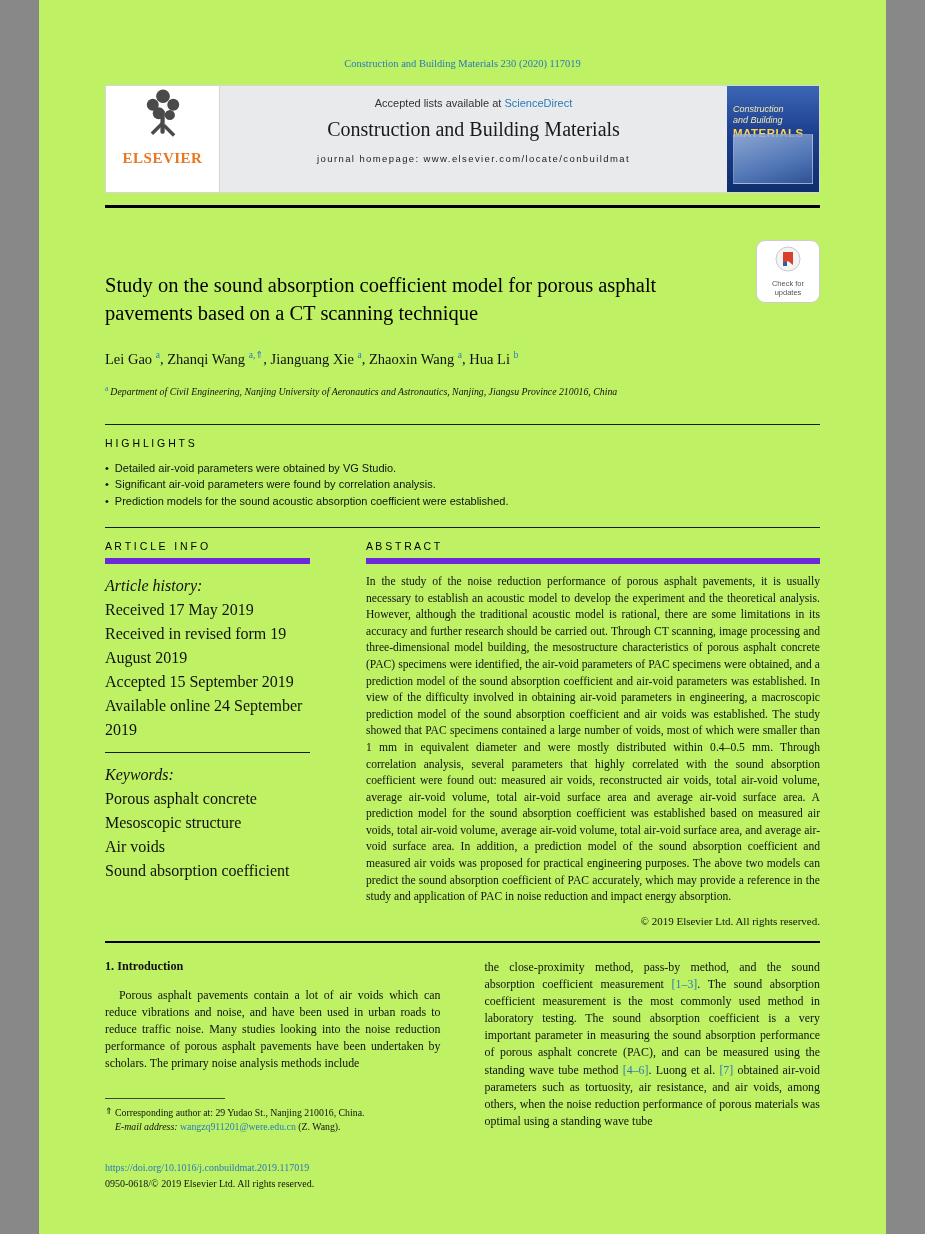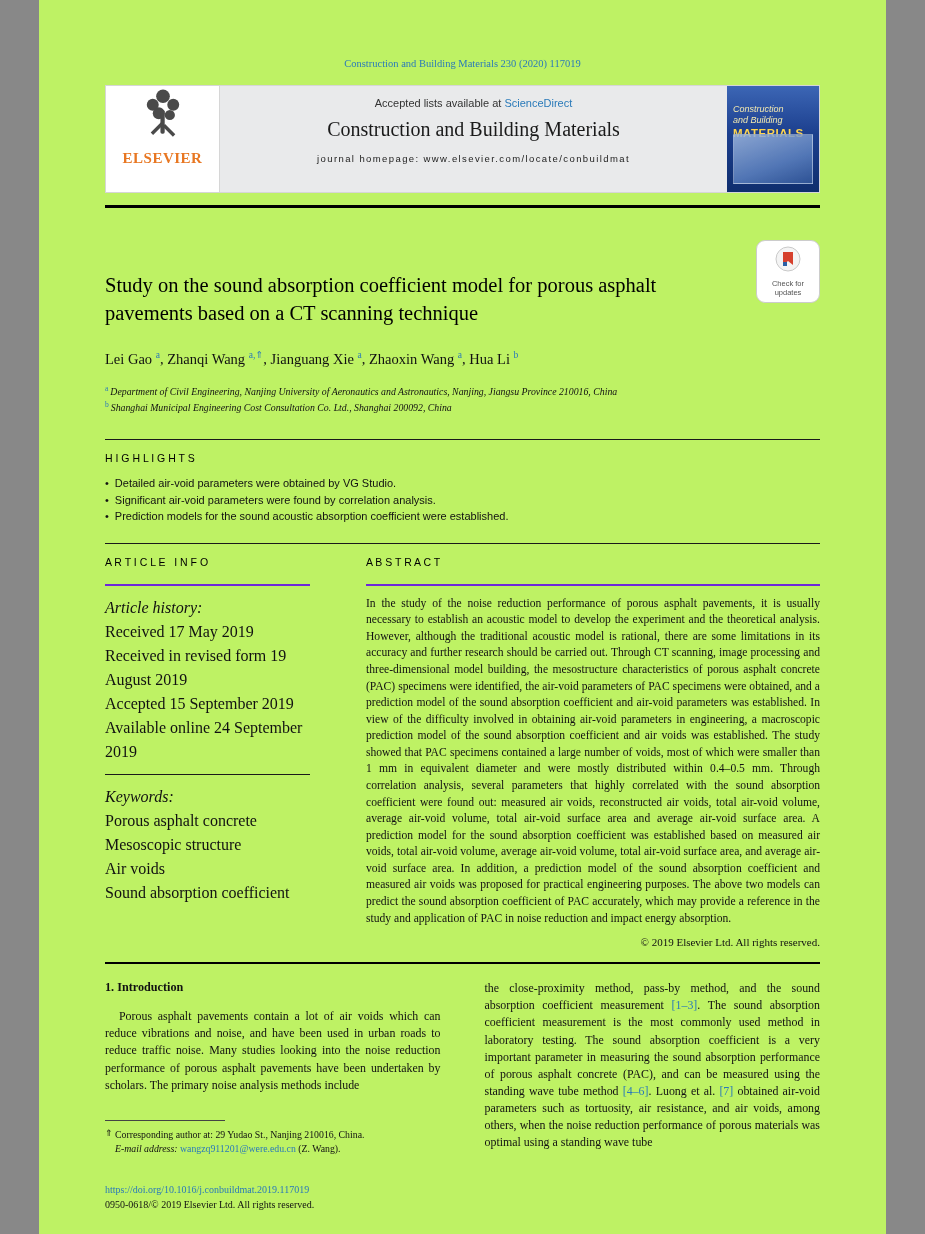--- a/index.html
+++ b/index.html
@@ -133,7 +133,6 @@
 
   <div class="affils">
     <div class="affil"><sup>a</sup><span>Department of Civil Engineering, Nanjing University of Aeronautics and Astronautics, Nanjing, Jiangsu Province 210016, China</span></div>
-    <div class="affil"><sup>b</sup><span>Shanghai Municipal Engineering Cost Consultation Co. Ltd., Shanghai 200092, China</span></div>
   </div>
 
   <div class="thin-rule"></div>

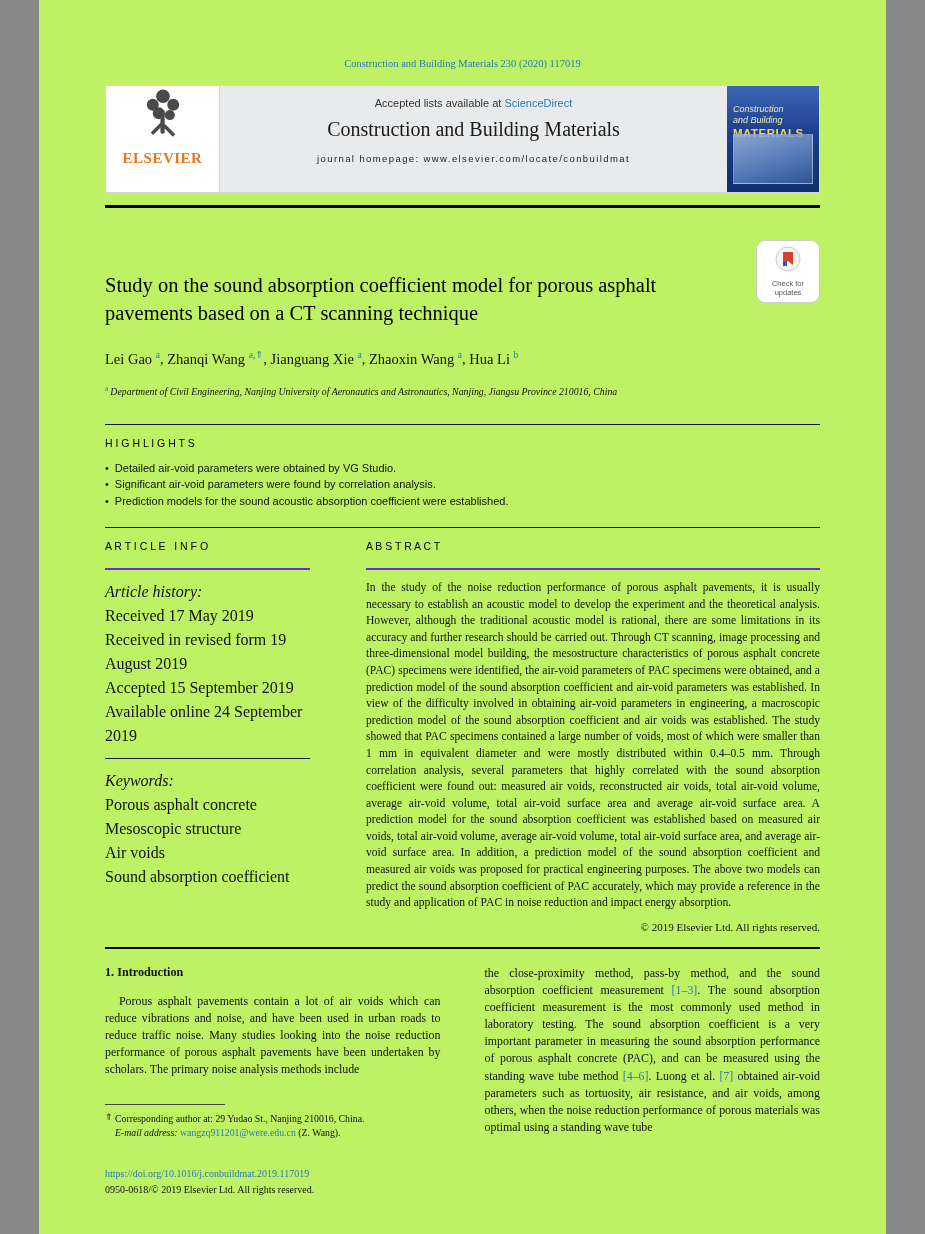--- a/index.html
+++ b/index.html
@@ -44,7 +44,7 @@
   .hl-bullet{ margin-right:6px; }
   
   .info-block{ margin-top:18px; border-top:1px solid #1a1a1a; border-bottom:2px solid #000; padding:12px 0 14px; display:grid; grid-template-columns:205px 1fr; column-gap:56px; }
-  .info-col .caps-heading, .abs-col .caps-heading{ padding-bottom:16px; border-bottom:2px solid #6d28d9; }
+  .info-col .caps-heading, .abs-col .caps-heading{ padding-bottom:6px; border-bottom:6px solid #6d28d9; }
   .info-section{ font-size:16px; line-height:1.5; }
   .info-label{ font-style:italic; margin-top:10px; }
   .info-history{ border-bottom:1px solid #1a1a1a; padding-bottom:10px; }

